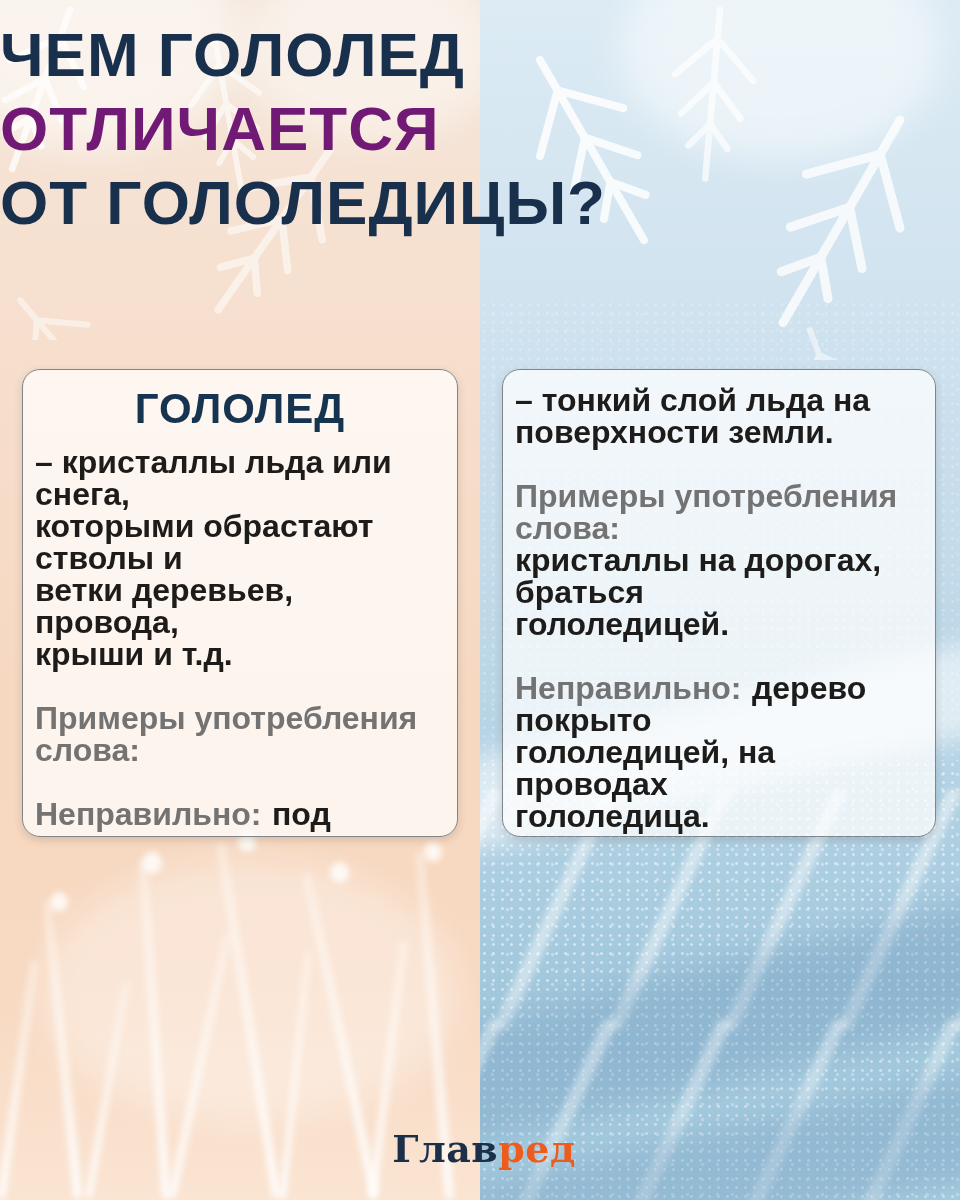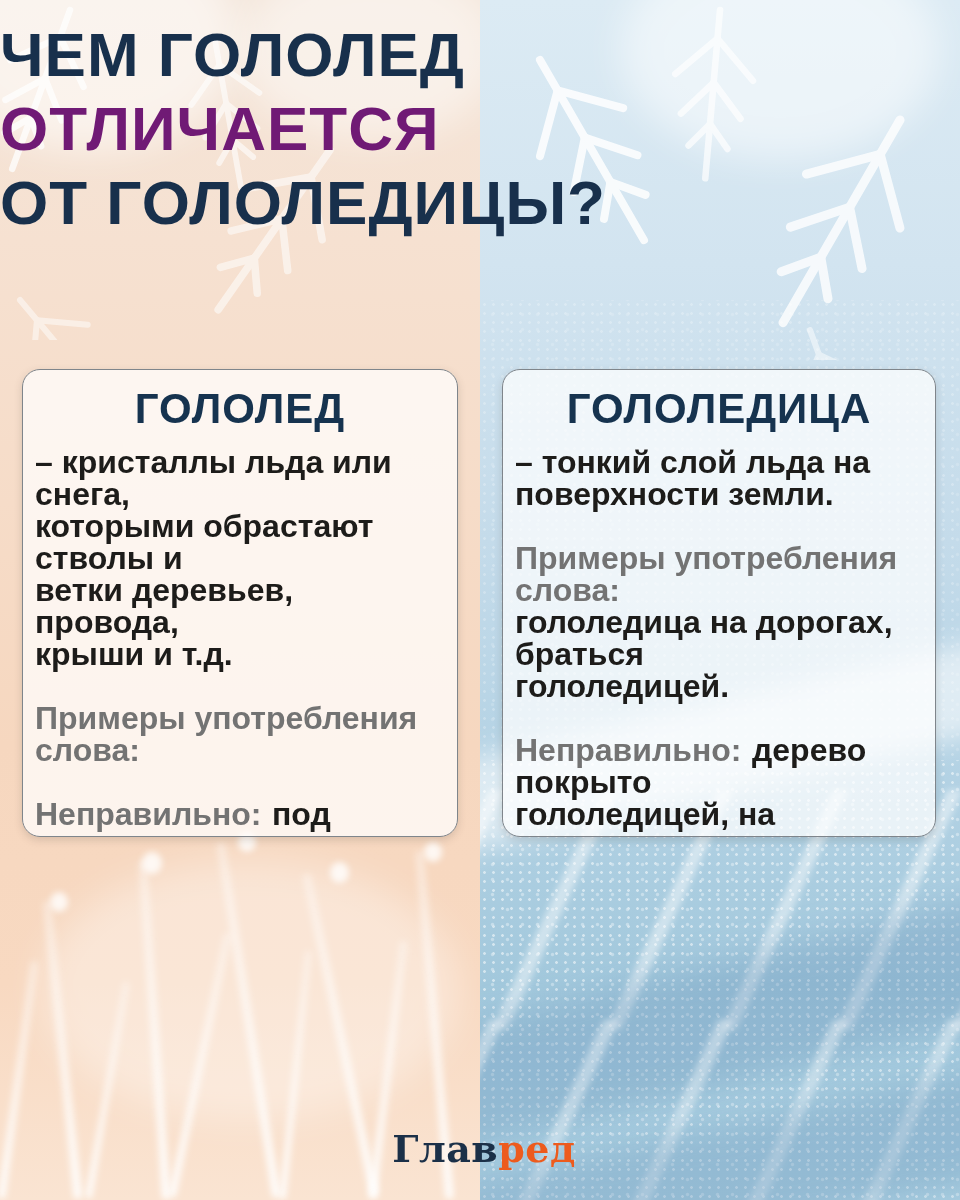--- a/index.html
+++ b/index.html
@@ -149,7 +149,6 @@
   </div>
 
   <div class="card card-right">
-    <h2>ГОЛОЛЕДИЦА</h2>
     <p><span>– тонкий слой льда на
 поверхности земли.</span></p>
     <p><span class="lbl lbl-block">Примеры употребления слова:</span><span>гололедица на дорогах, браться

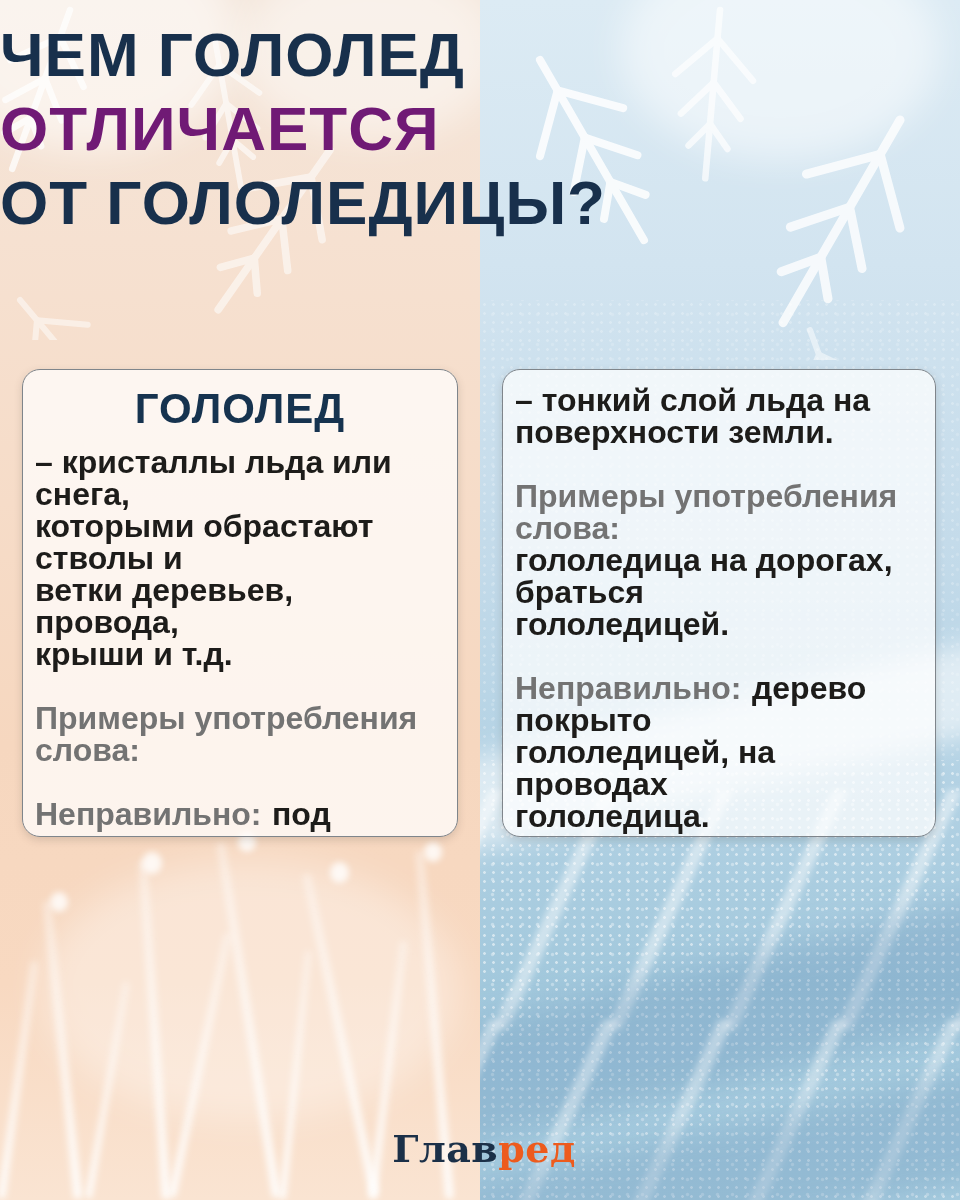--- a/index.html
+++ b/index.html
@@ -151,7 +151,7 @@
   <div class="card card-right">
     <p><span>– тонкий слой льда на
 поверхности земли.</span></p>
-    <p><span class="lbl lbl-block">Примеры употребления слова:</span><span>гололедица на дорогах, браться
+    <p><span class="lbl lbl-block">Примеры употребления слова:</span><span>кристаллы на дорогах, браться
 гололедицей.</span></p>
     <p><span class="lbl lbl-inline">Неправильно:</span><span>дерево покрыто
 гололедицей, на проводах

